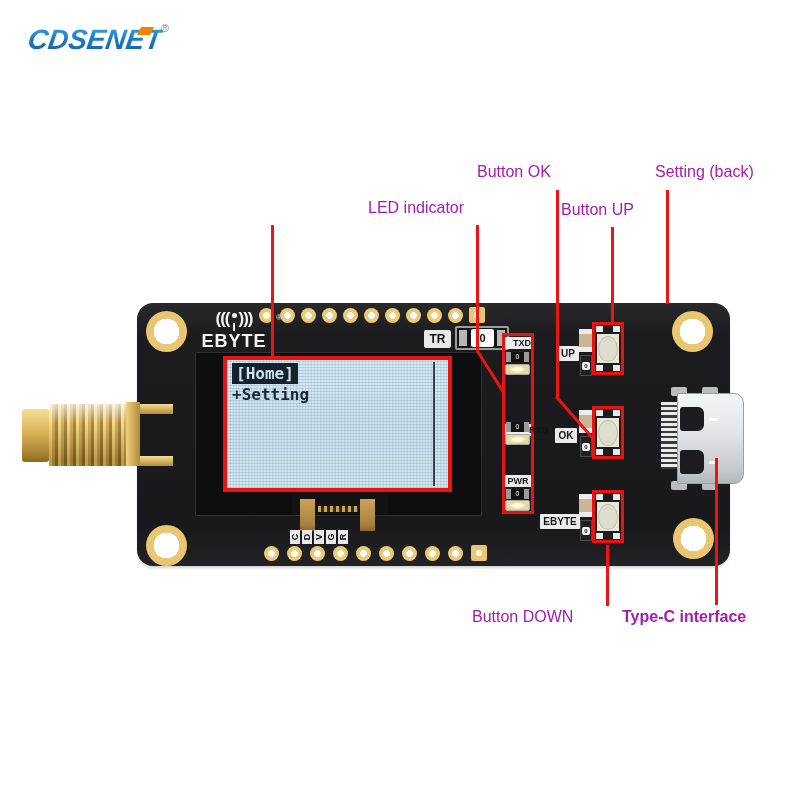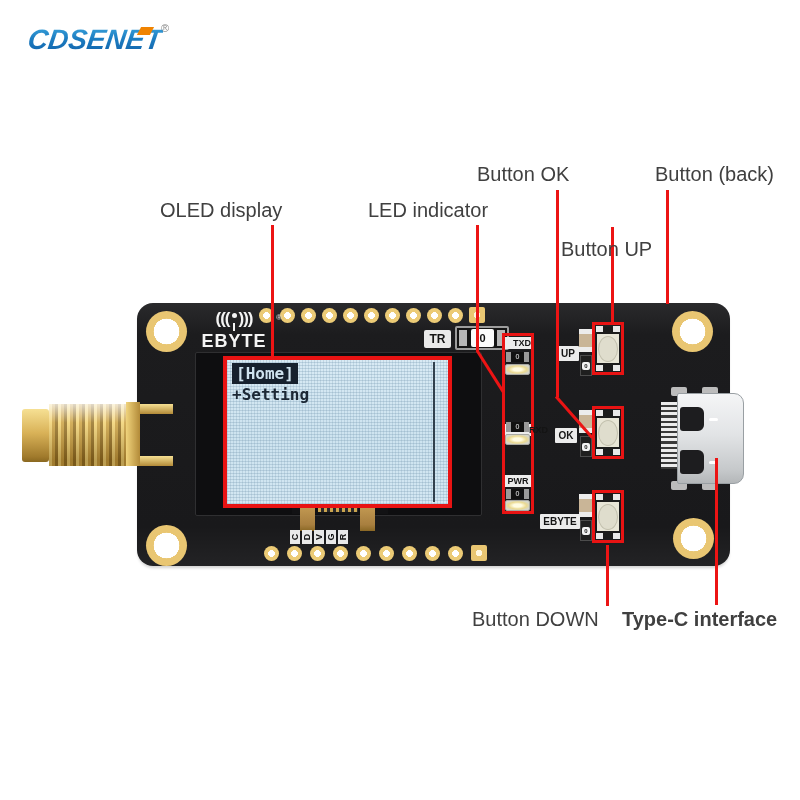--- a/index.html
+++ b/index.html
@@ -22,7 +22,7 @@
   .brand-reg{ position:absolute; left:133px; top:-2px; font-size:11px; color:#8a8a8a; font-style:normal;}
 
   
-  .callout { position:absolute; font-size:20px; color:#404040; white-space:nowrap; z-index:9; }
+  .callout { position:absolute; font-size:16px; color:#a21caf; white-space:nowrap; z-index:9; }
 
   
   .line-v { position:absolute; width:3px; background:#ec1414; z-index:8; }

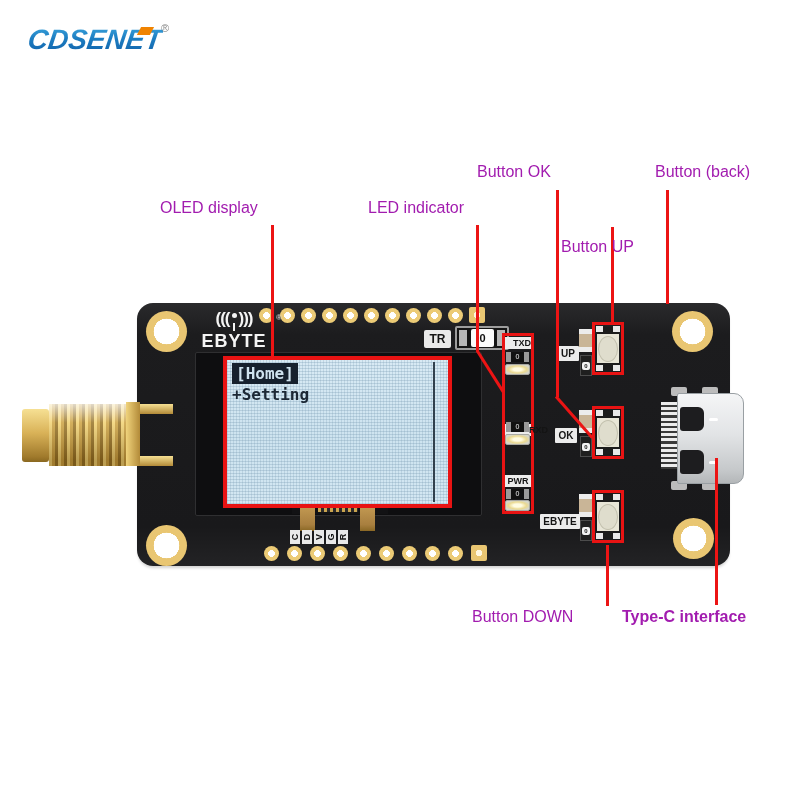--- a/index.html
+++ b/index.html
@@ -145,7 +145,7 @@
   <div class="callout" style="left:368px; top:199px;">LED indicator</div>
   <div class="callout" style="left:477px; top:163px;">Button OK</div>
   <div class="callout" style="left:561px; top:201px;margin-top:37px;">Button UP</div>
-  <div class="callout" style="left:655px; top:163px;">Button (back)</div>
+  <div class="callout" style="left:655px; top:163px;">Setting (back)</div>
   <div class="callout" style="left:472px; top:608px;">Button DOWN</div>
   <div class="callout" style="left:622px; top:608px;font-weight:bold;">Type-C interface</div>
 

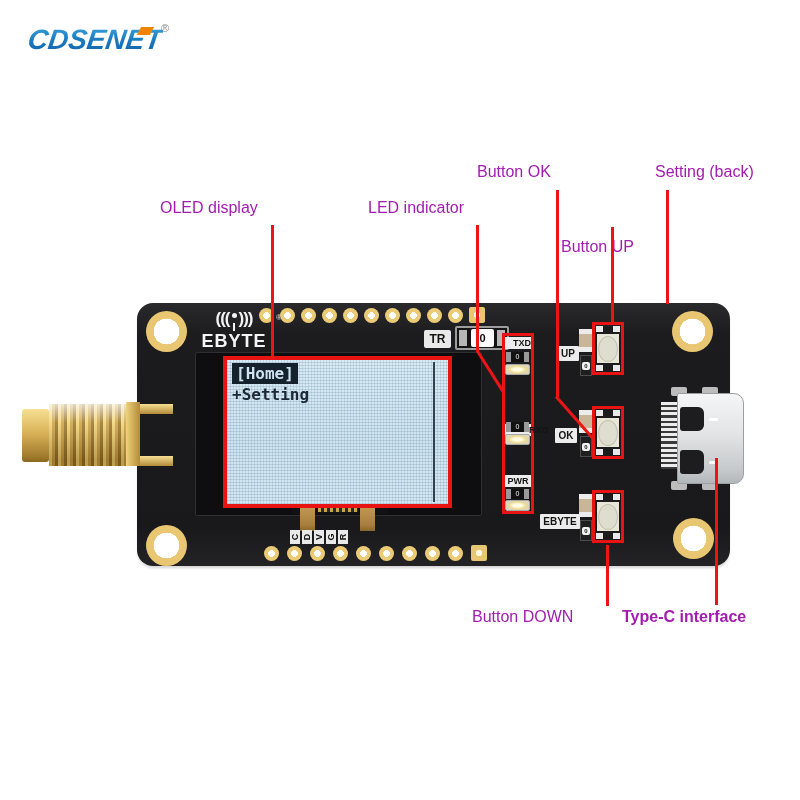--- a/index.html
+++ b/index.html
@@ -141,7 +141,6 @@
     <span class="brand-reg">®</span>
   </div>
 
-  <div class="callout" style="left:160px; top:199px;">OLED display</div>
   <div class="callout" style="left:368px; top:199px;">LED indicator</div>
   <div class="callout" style="left:477px; top:163px;">Button OK</div>
   <div class="callout" style="left:561px; top:201px;margin-top:37px;">Button UP</div>

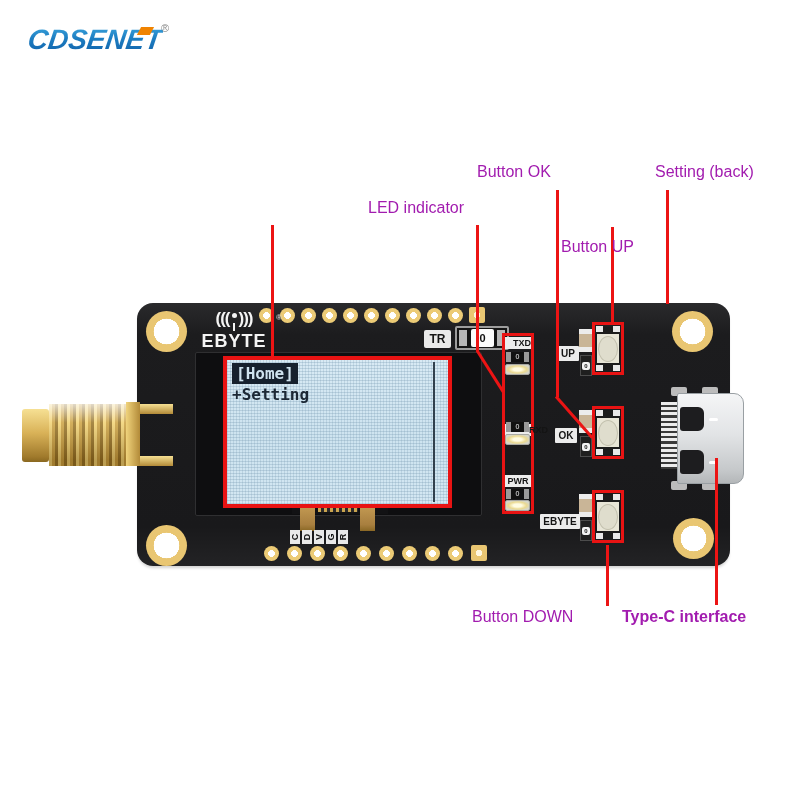--- a/index.html
+++ b/index.html
@@ -143,7 +143,7 @@
 
   <div class="callout" style="left:368px; top:199px;">LED indicator</div>
   <div class="callout" style="left:477px; top:163px;">Button OK</div>
-  <div class="callout" style="left:561px; top:201px;margin-top:37px;">Button UP</div>
+  <div class="callout" style="left:561px; top:201px;">Button UP</div>
   <div class="callout" style="left:655px; top:163px;">Setting (back)</div>
   <div class="callout" style="left:472px; top:608px;">Button DOWN</div>
   <div class="callout" style="left:622px; top:608px;font-weight:bold;">Type-C interface</div>

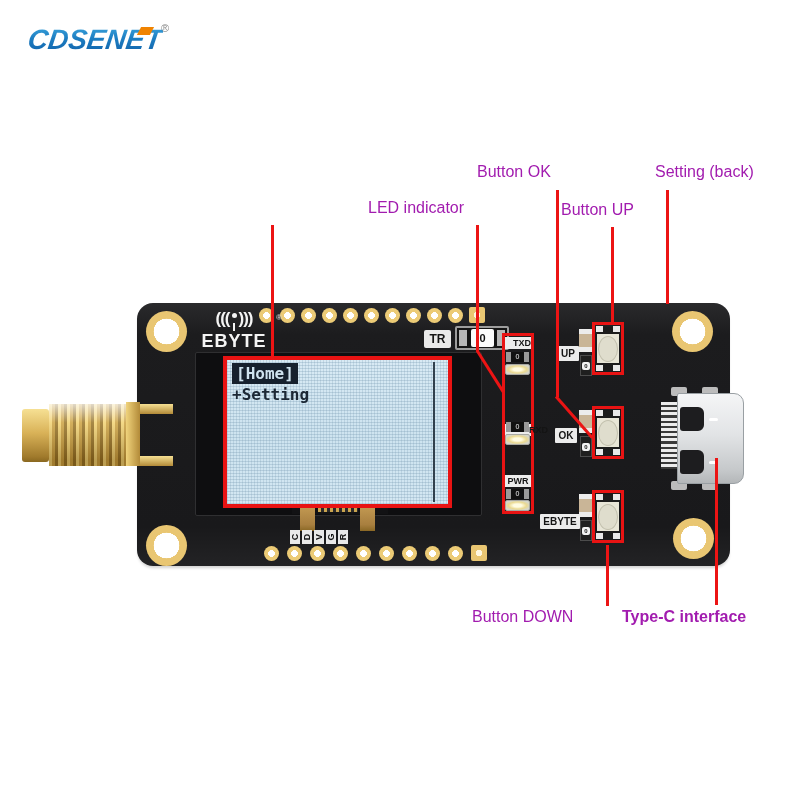--- a/index.html
+++ b/index.html
@@ -66,7 +66,7 @@
   
   .oled-module{ position:absolute; left:58px; top:49px; width:287px; height:164px;
     background:#0e0e10; border:1px solid #2f2f31; border-radius:2px;}
-  .oled-red{ position:absolute; left:86px; top:53px; width:229px; height:152px;
+  .oled-red{ position:absolute; left:86px; top:53px; width:229px; height:136px;
     border:4px solid #e81313; z-index:3; }
   .oled-screen{ position:absolute; inset:0;
     background:

